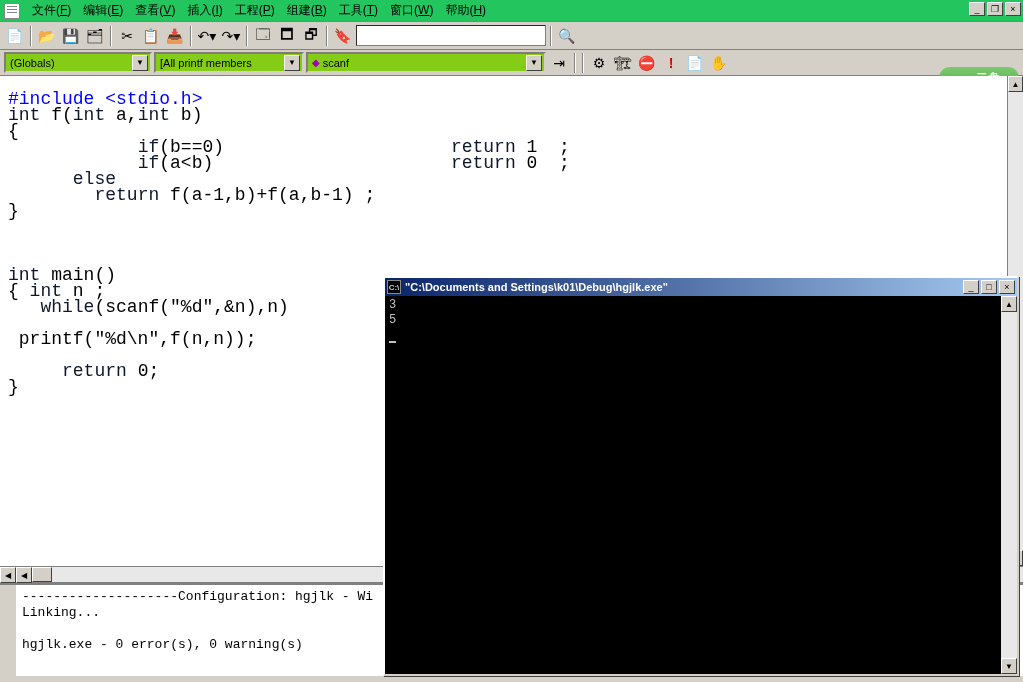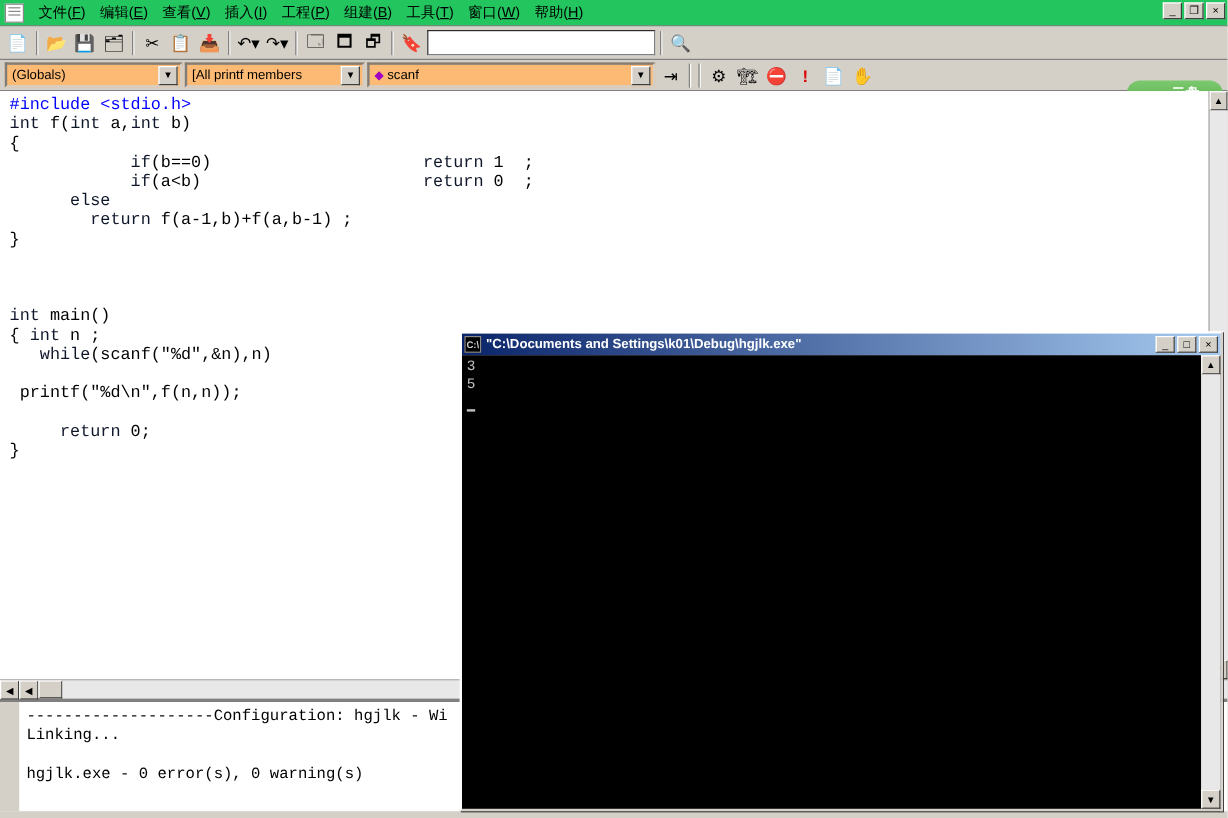--- a/index.html
+++ b/index.html
@@ -18,7 +18,7 @@
 .cloud-badge { position:absolute; right:4px; top:2px; width:80px; height:22px; background:linear-gradient(#7cc96f,#5ab04d); border-radius:11px; display:flex; align-items:center; justify-content:center; color:#fff; font-weight:bold; font-size:12px; gap:4px;margin-top:43px; }
 .cloud-badge::before { content:"☁"; font-size:14px; }
 .second-toolbar { height:26px; background:#d4d0c8; display:flex; align-items:center; padding:2px 4px; border-bottom:1px solid #808080; gap:2px; }
-.dropdown { height:21px; background:#fdba74; border:2px inset #d4d0c8; display:flex; align-items:center; padding:0 2px 0 4px; font-size:11px; }
+.dropdown { height:21px; background:#84cc16; border:2px inset #d4d0c8; display:flex; align-items:center; padding:0 2px 0 4px; font-size:11px; }
 .dropdown .dd-text { flex:1; white-space:nowrap; overflow:hidden; }
 .dropdown .dd-arrow { width:16px; height:16px; background:#d4d0c8; border:1px solid #fff; border-right-color:#404040; border-bottom-color:#404040; display:flex; align-items:center; justify-content:center; font-size:8px; }
 .purple-diamond { color:#a000c0; font-size:10px; margin-right:3px; }

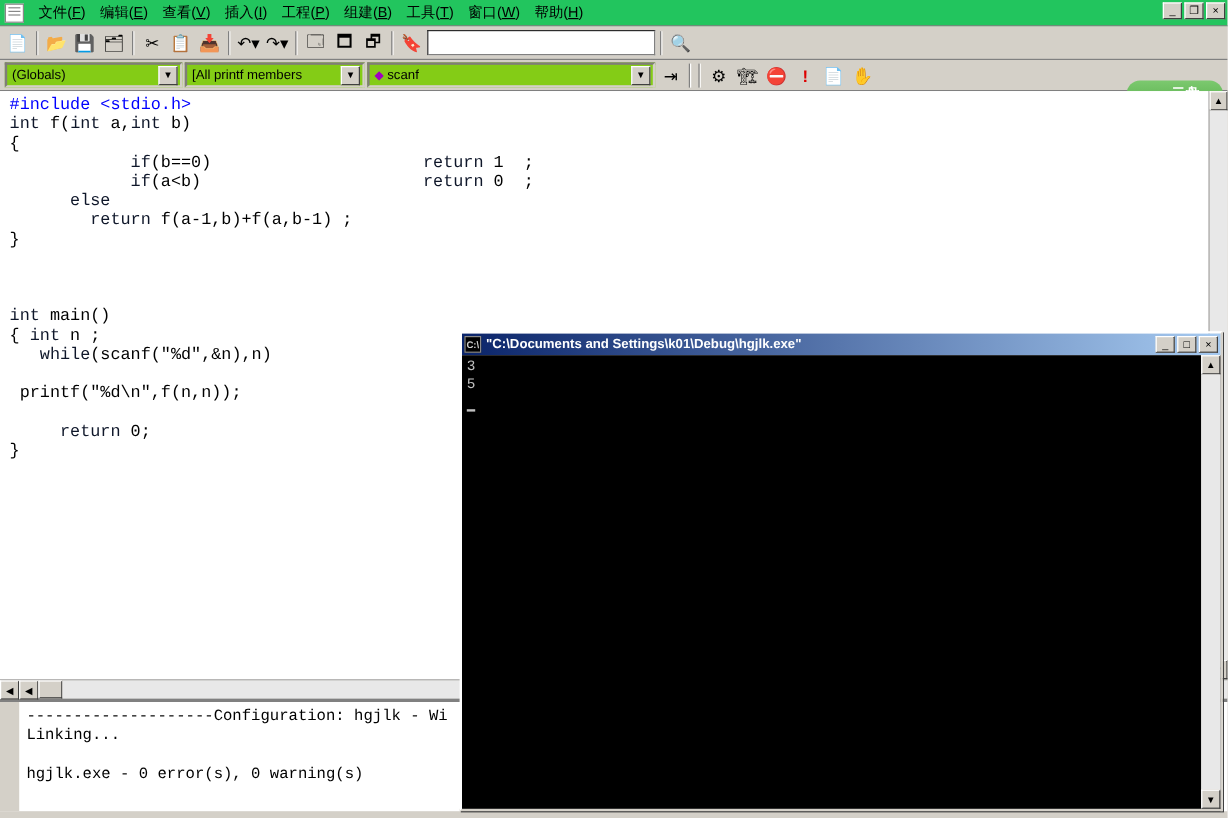--- a/index.html
+++ b/index.html
@@ -23,7 +23,7 @@
 .dropdown .dd-arrow { width:16px; height:16px; background:#d4d0c8; border:1px solid #fff; border-right-color:#404040; border-bottom-color:#404040; display:flex; align-items:center; justify-content:center; font-size:8px; }
 .purple-diamond { color:#a000c0; font-size:10px; margin-right:3px; }
 .editor-wrap { display:flex; height:490px; background:#fff; position:relative; }
-.editor { flex:1; background:#fff; padding:4px 8px; font-family:"Courier New",monospace; font-size:14px; line-height:16px; white-space:pre; overflow:hidden; position:relative; }
+.editor { flex:1; background:#fff; padding:15px 8px; font-family:"Courier New",monospace; font-size:18px; line-height:16px; white-space:pre; overflow:hidden; position:relative; }
 .kw { color:#0f172a; }
 .pp { color:#0000ff; }
 .scrollbar-v { width:16px; background:#d4d0c8; border-left:1px solid #808080; display:flex; flex-direction:column; }

